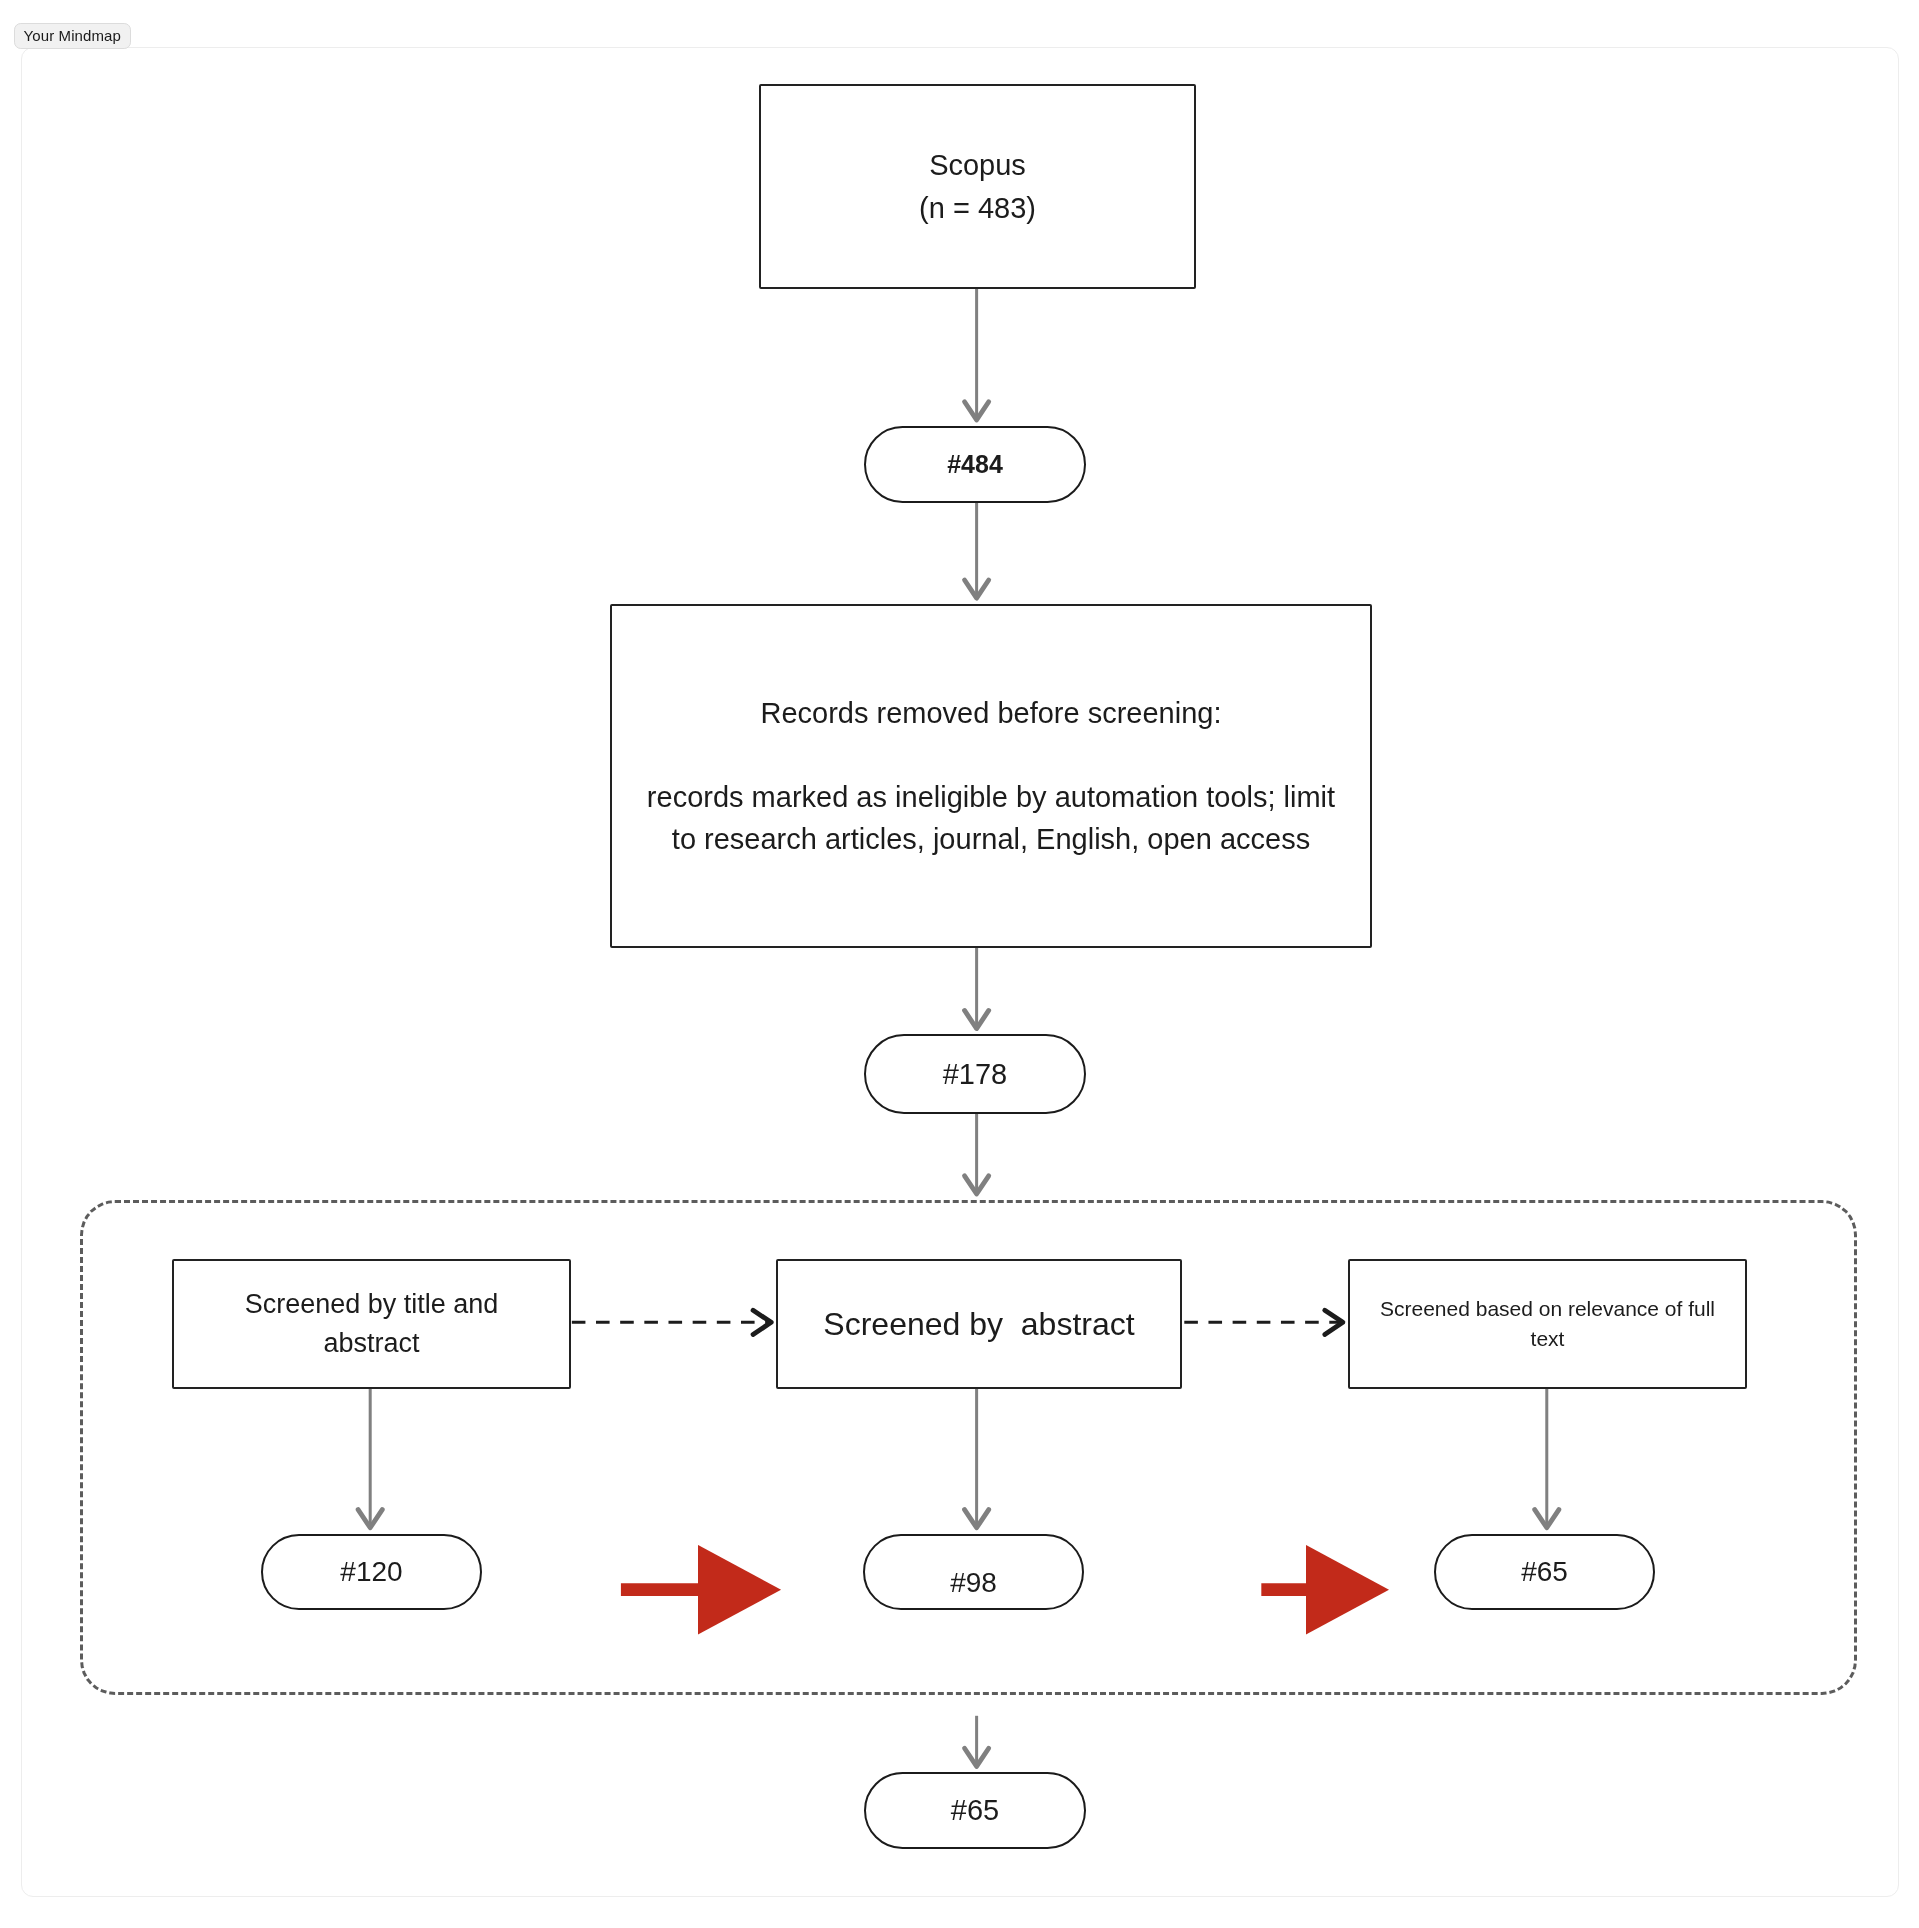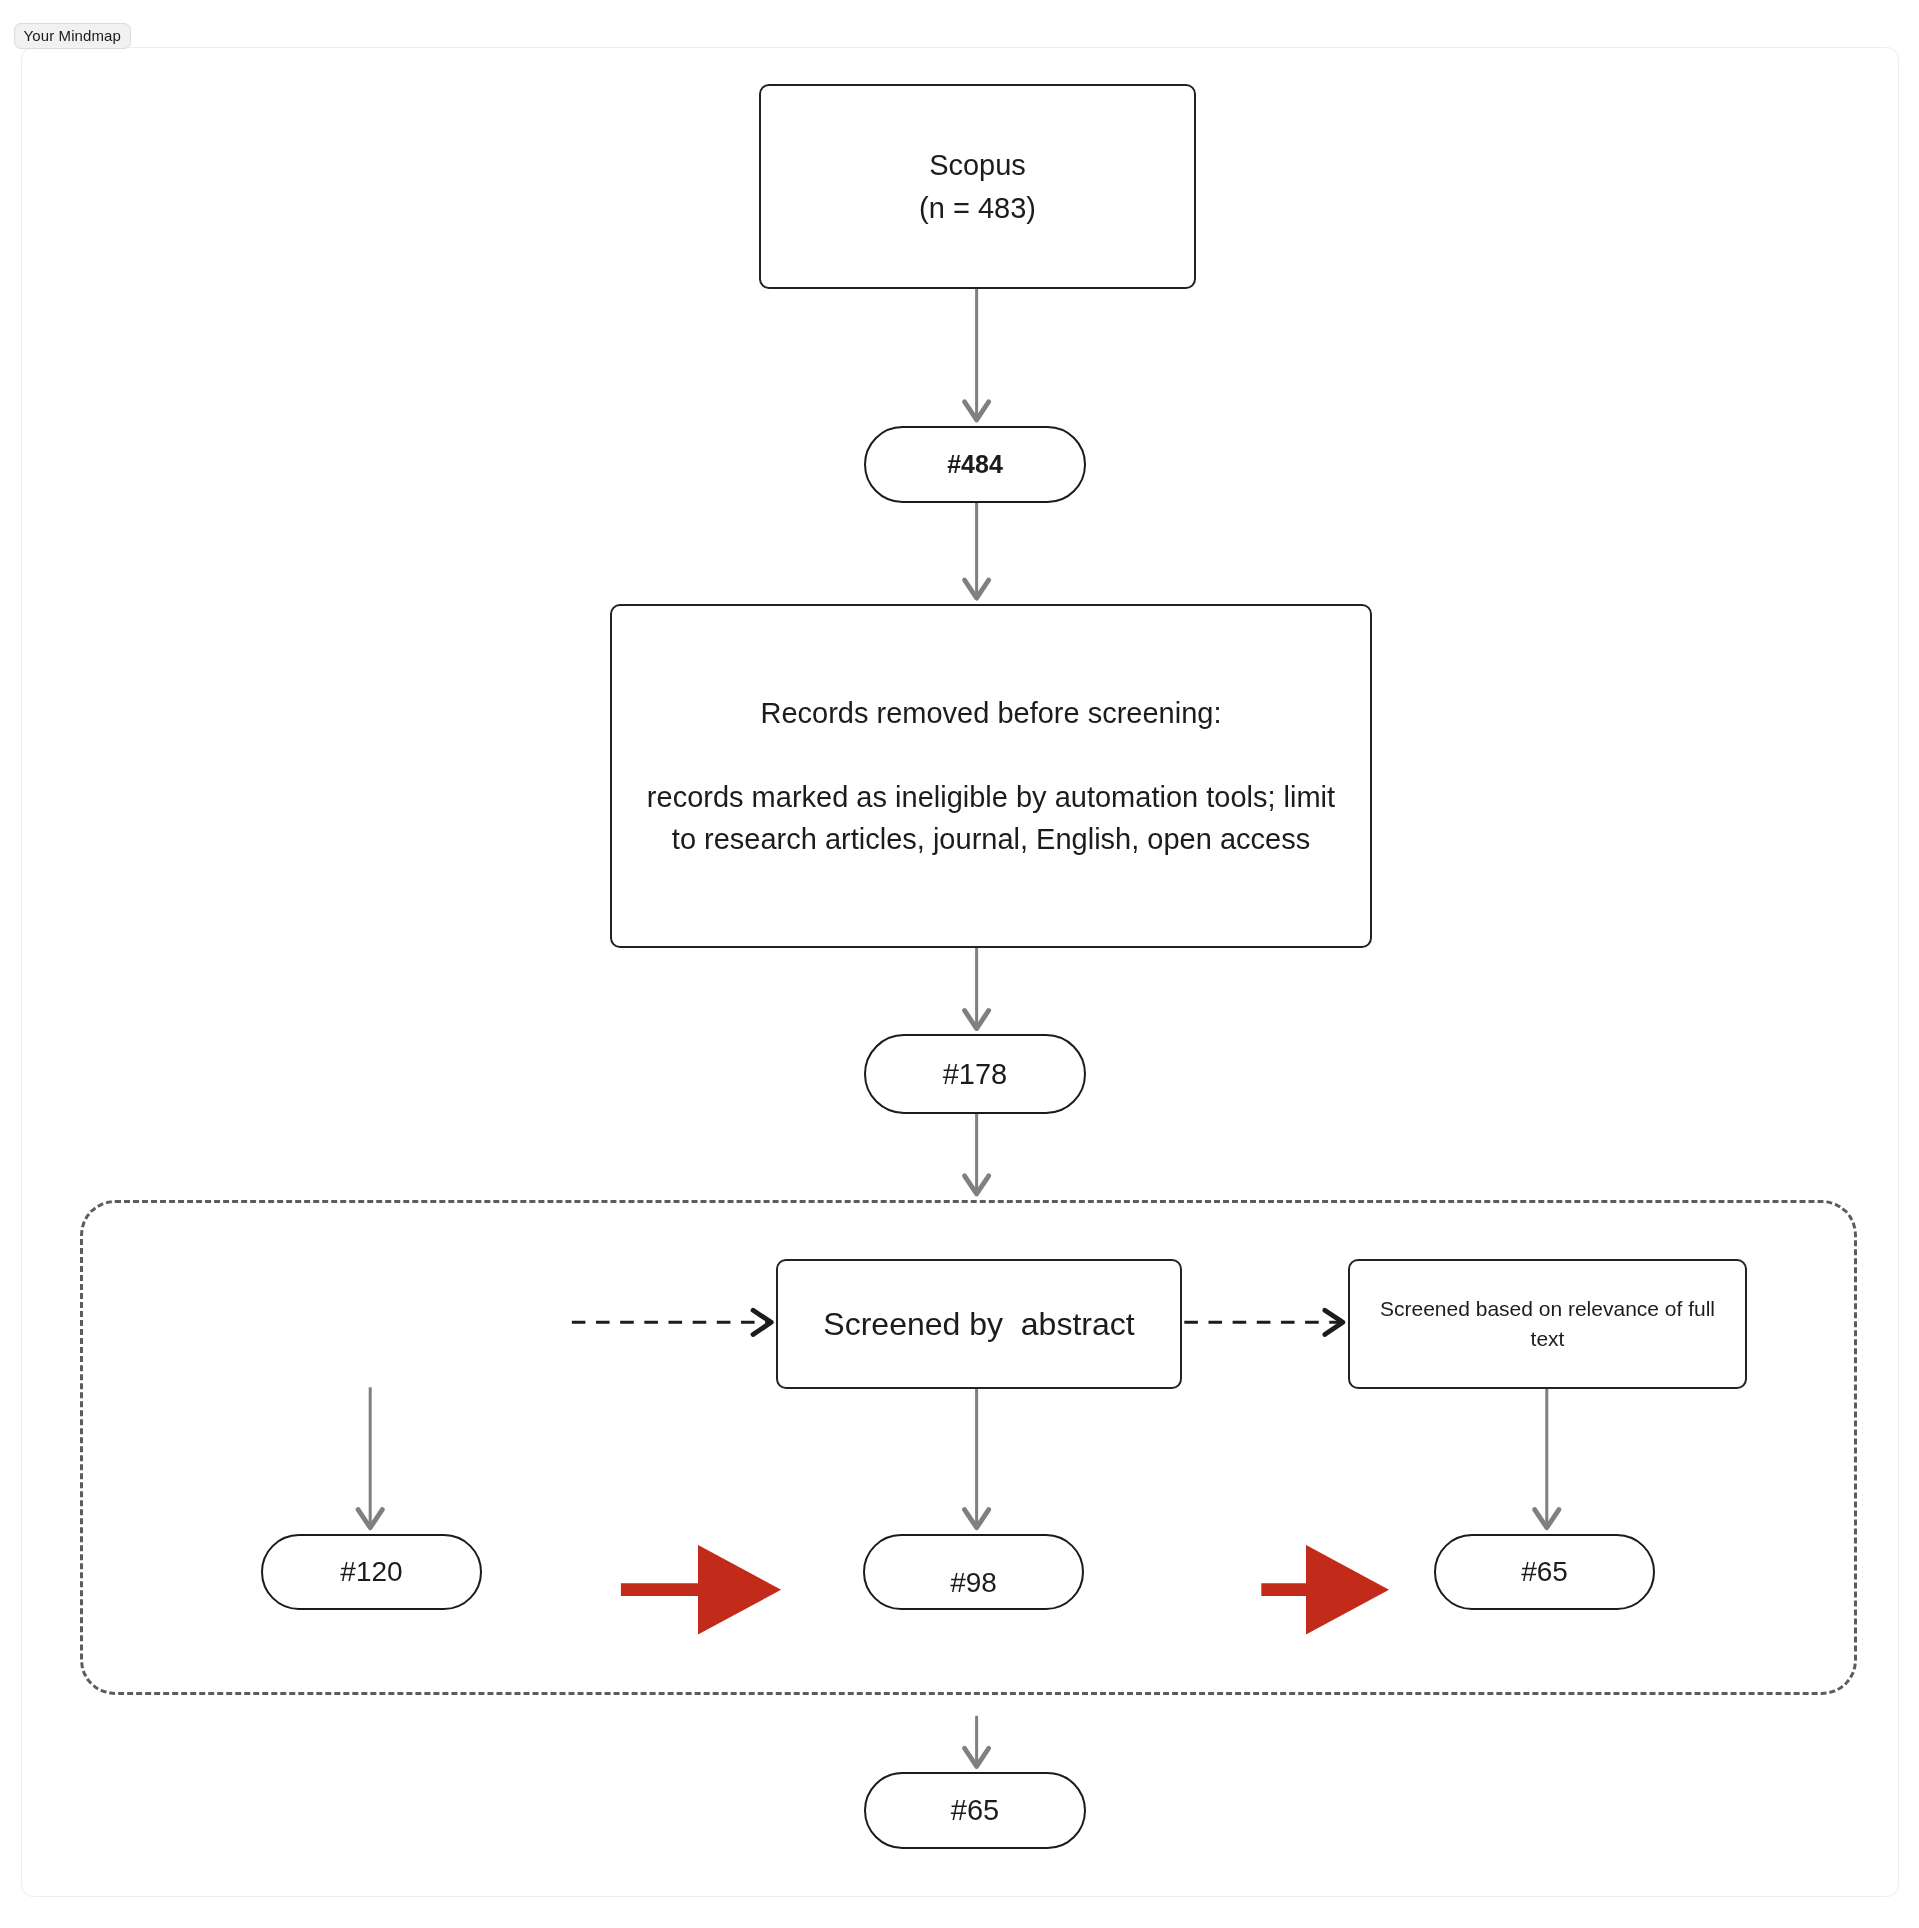--- a/index.html
+++ b/index.html
@@ -71,7 +71,7 @@
   }
   .node-rect {
     border: 2.3px solid #222222;
-    border-radius: 10px;
+    border-radius: 2px;
   }
   .node-pill {
     border: 2.3px solid #1b1b1b;

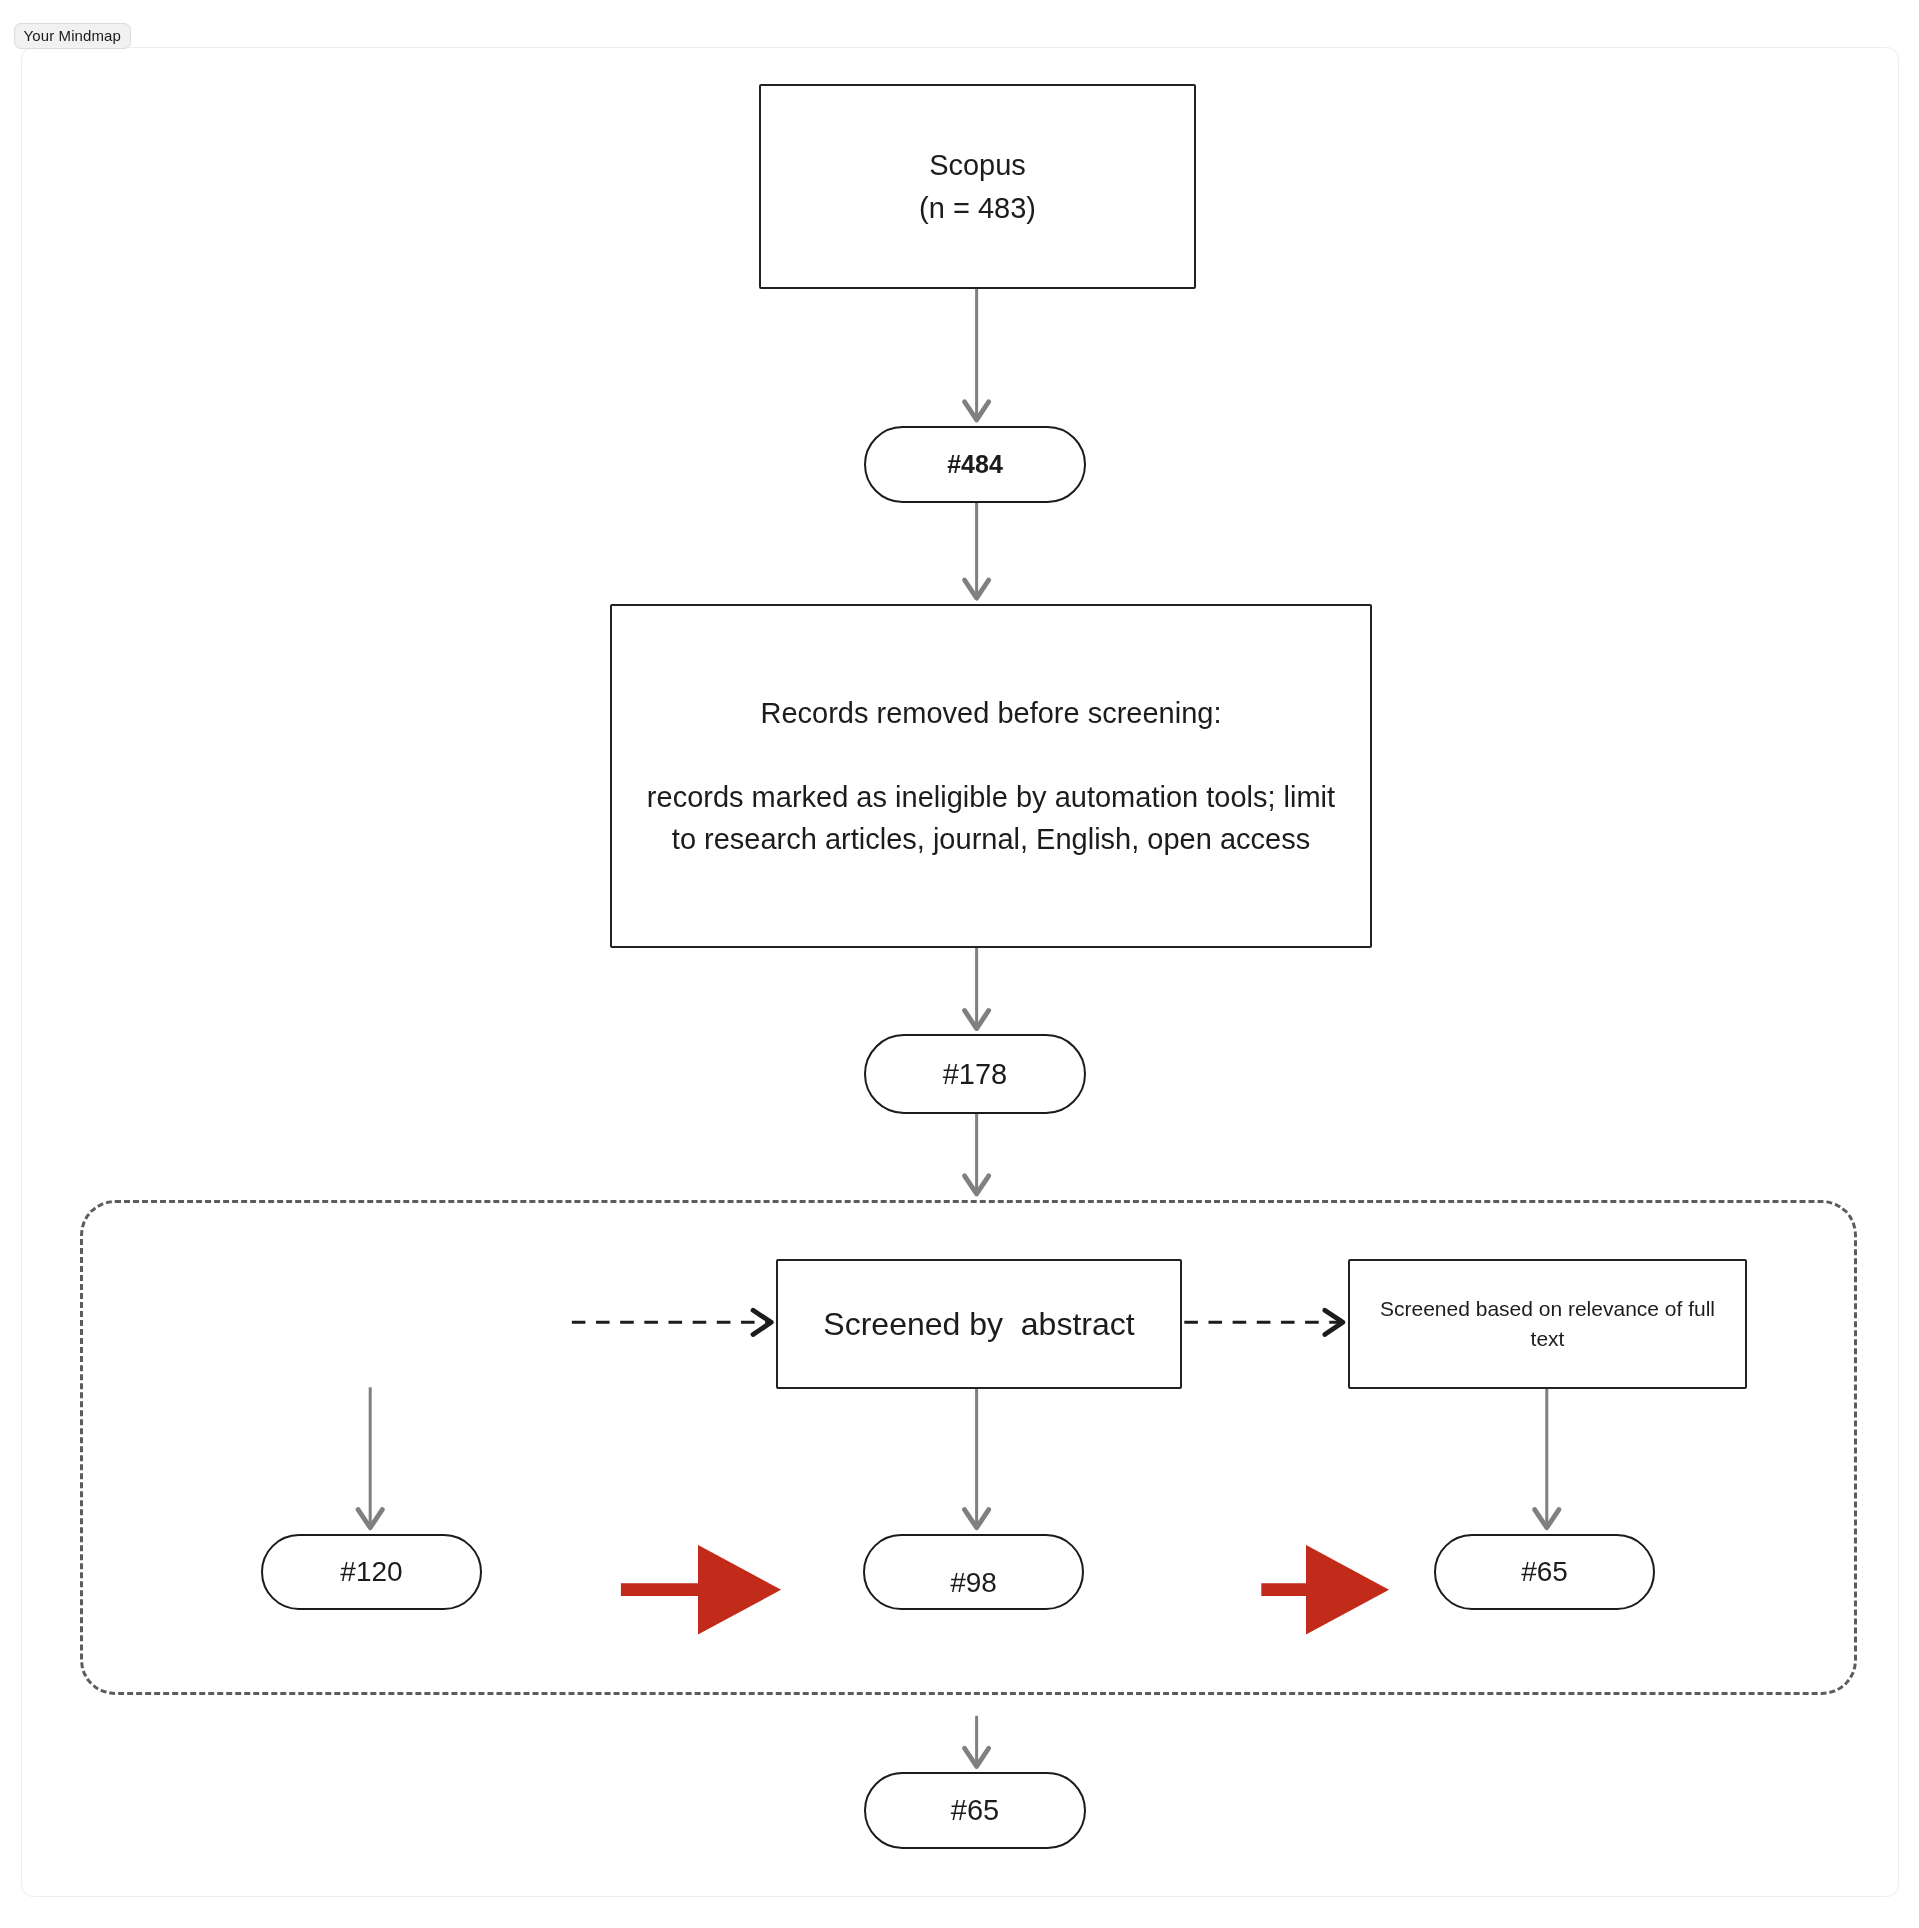--- a/index.html
+++ b/index.html
@@ -159,6 +159,9 @@
     <span class="node-text">#178</span>
   </div>
 
+  <div class="node node-rect" id="node-screen-1" style="left:150px; top:1211px;">
+    <span class="node-text">Screened by title and abstract</span>
+  </div>
 
   <div class="node node-rect" id="node-screen-2" style="left:754px; top:1211px;">
     <span class="node-text">Screened by  abstract</span>

